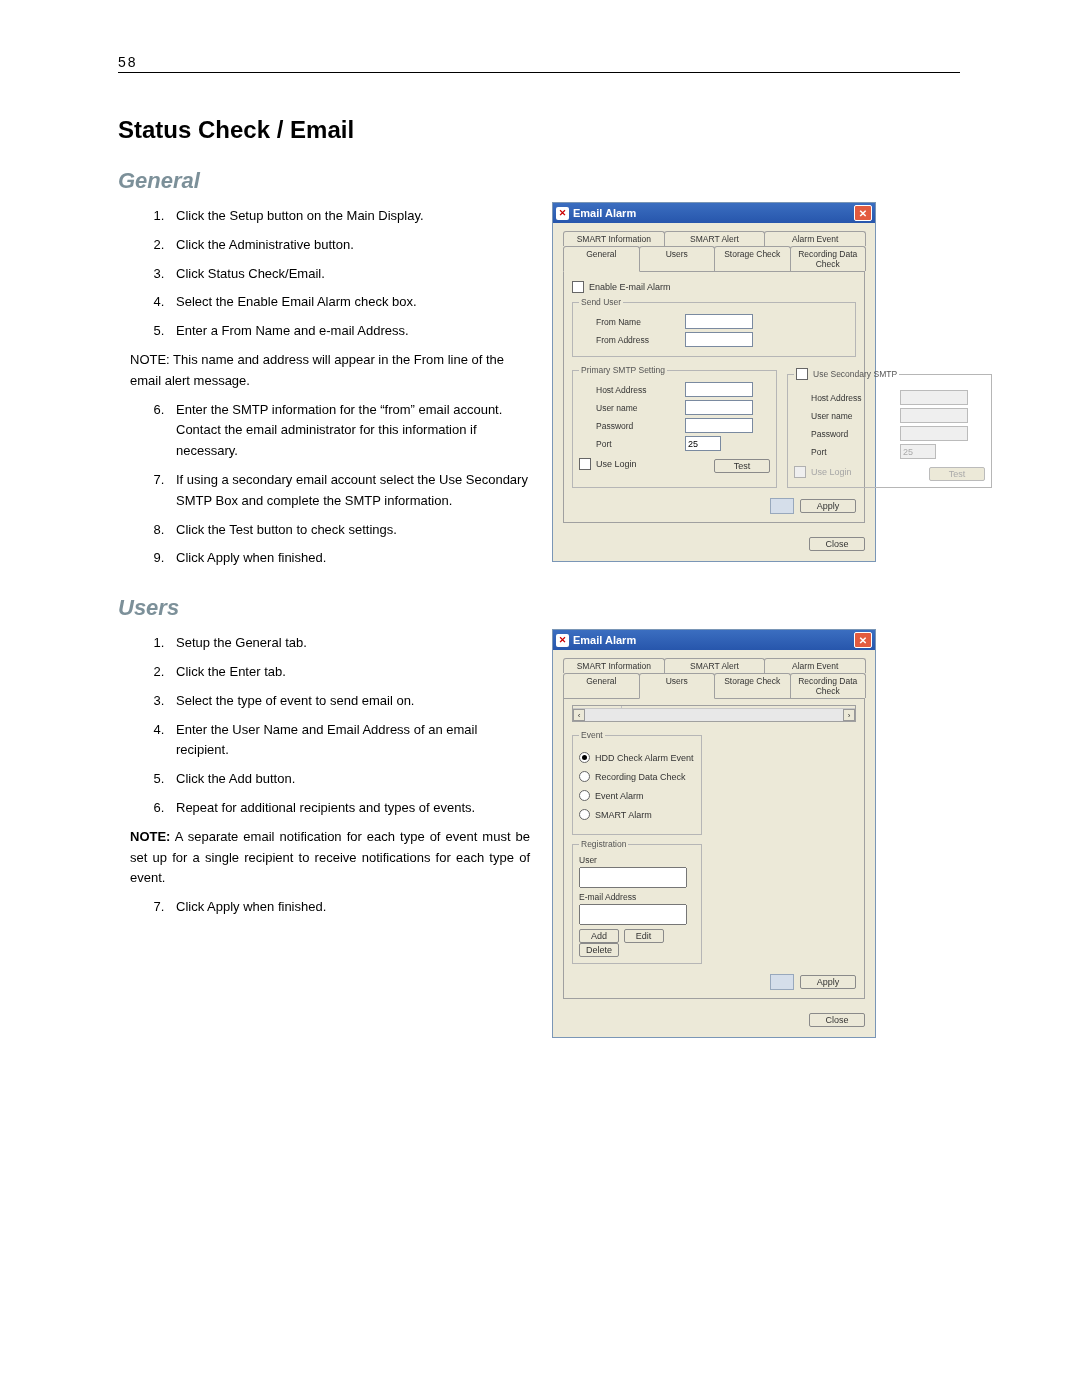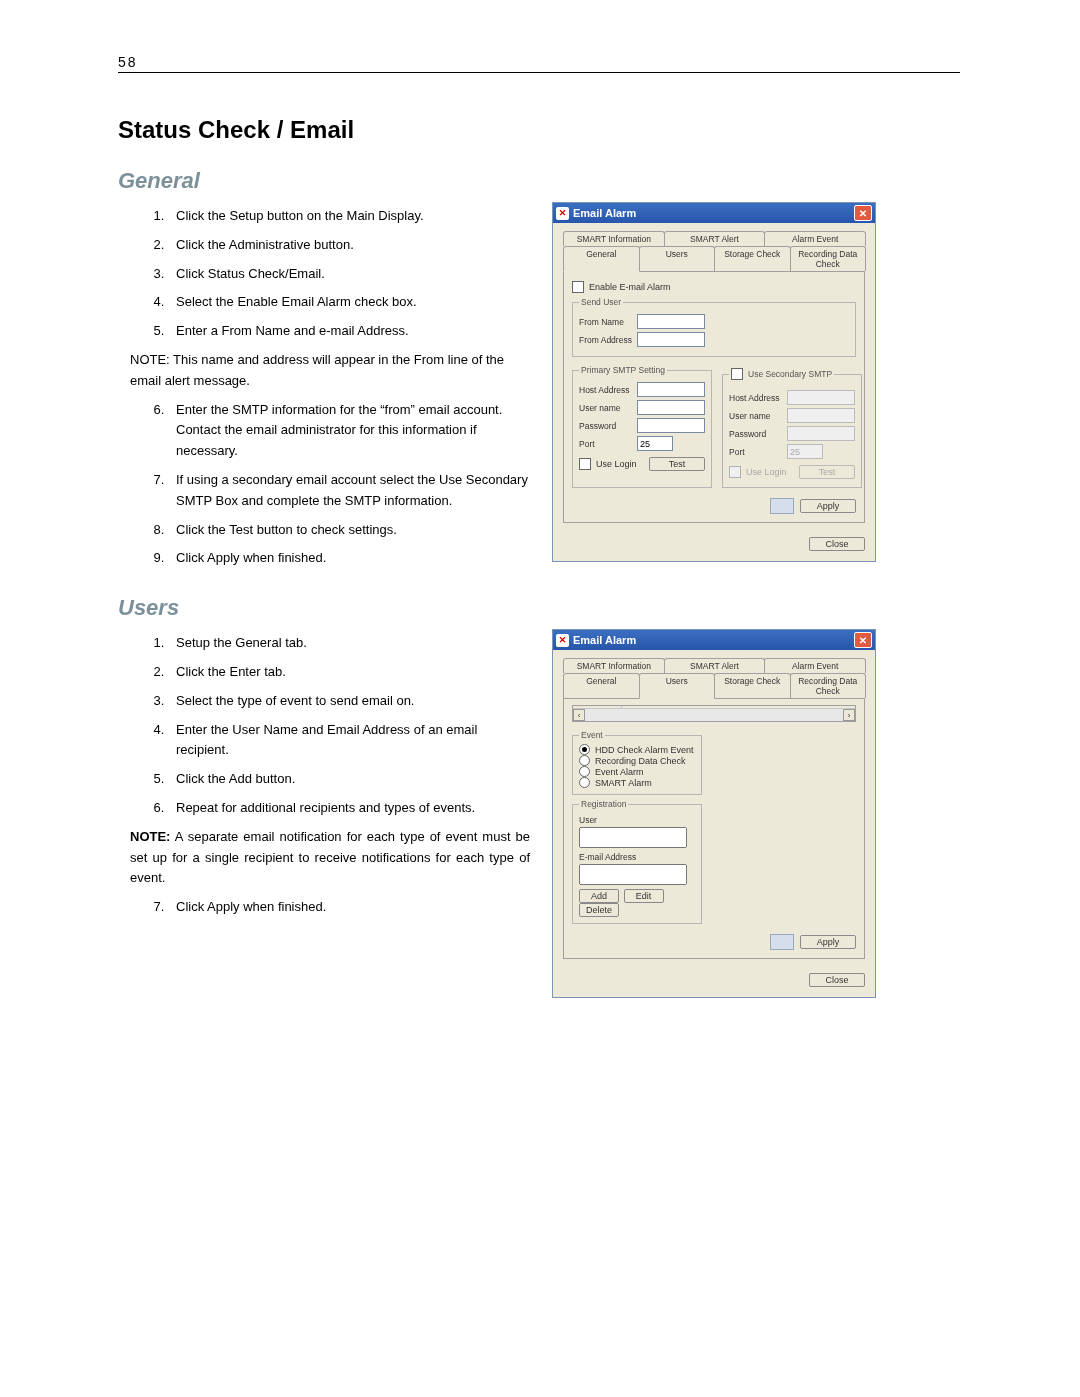--- a/index.html
+++ b/index.html
@@ -186,7 +186,8 @@
   }
   .form-row {
     display: flex; align-items: center;
-    margin: 3px 0;
+    margin: 3px 17px;
+    gap: 31px;
   }
   .form-row label {
     width: 58px;

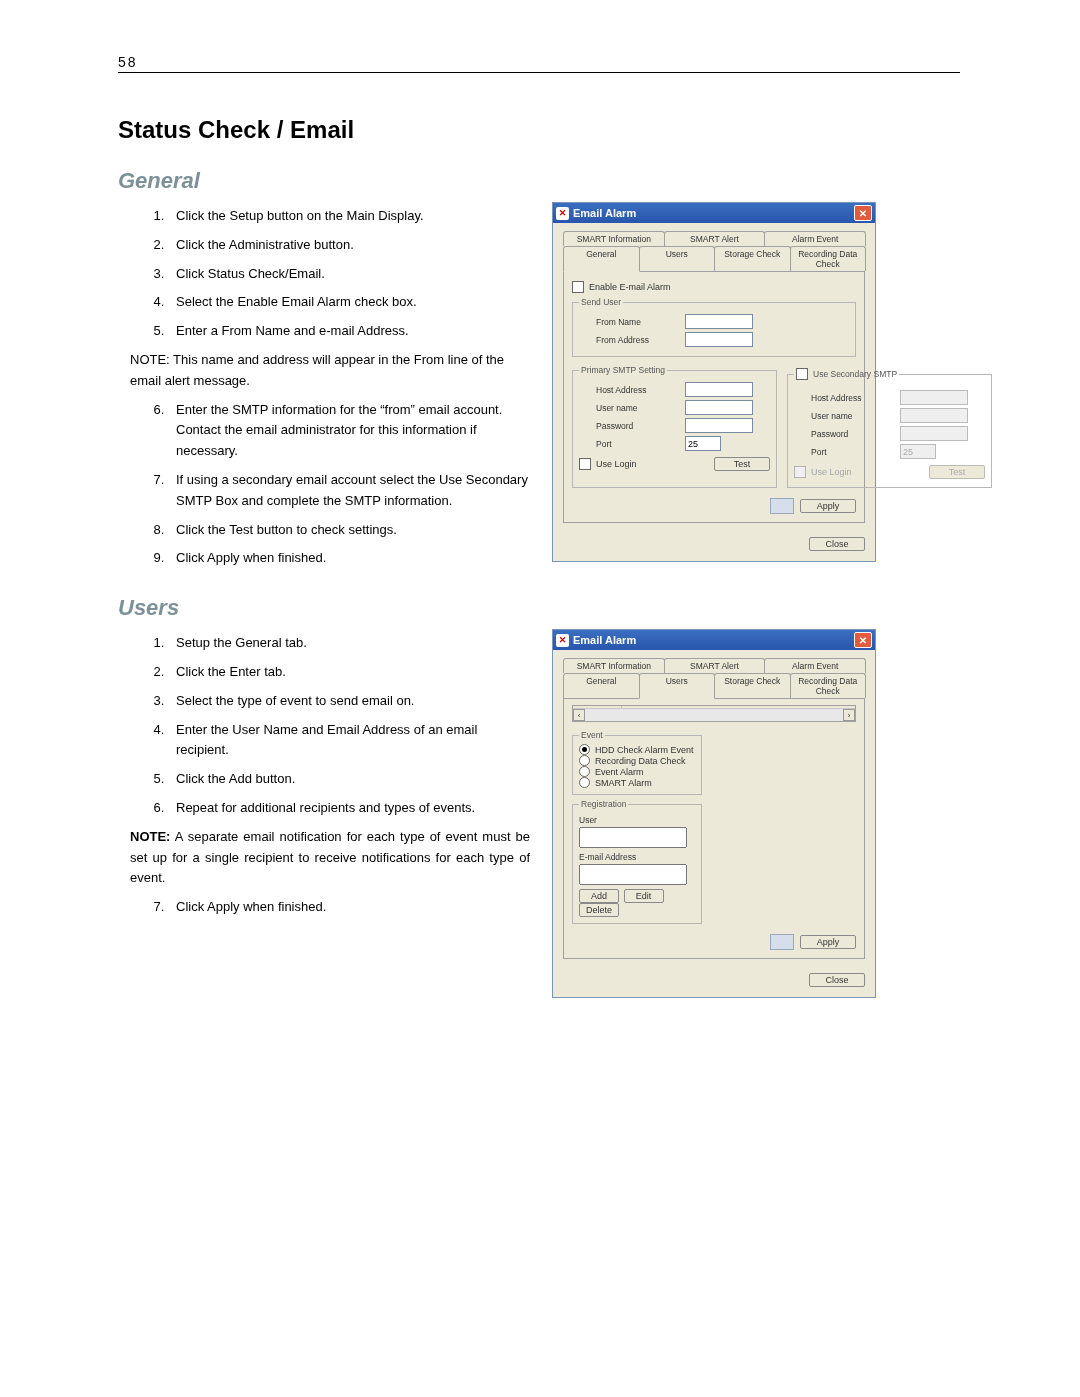--- a/index.html
+++ b/index.html
@@ -221,7 +221,7 @@
   }
   .two-smtp fieldset.grp { flex: 1; }
 
-  .smtp-bottom { display: flex; align-items: center; margin-top: 4px; }
+  .smtp-bottom { display: flex; align-items: flex-end; margin-top: 4px; }
   .smtp-bottom .cb { margin-right: auto; }
 
   .hover-icon {

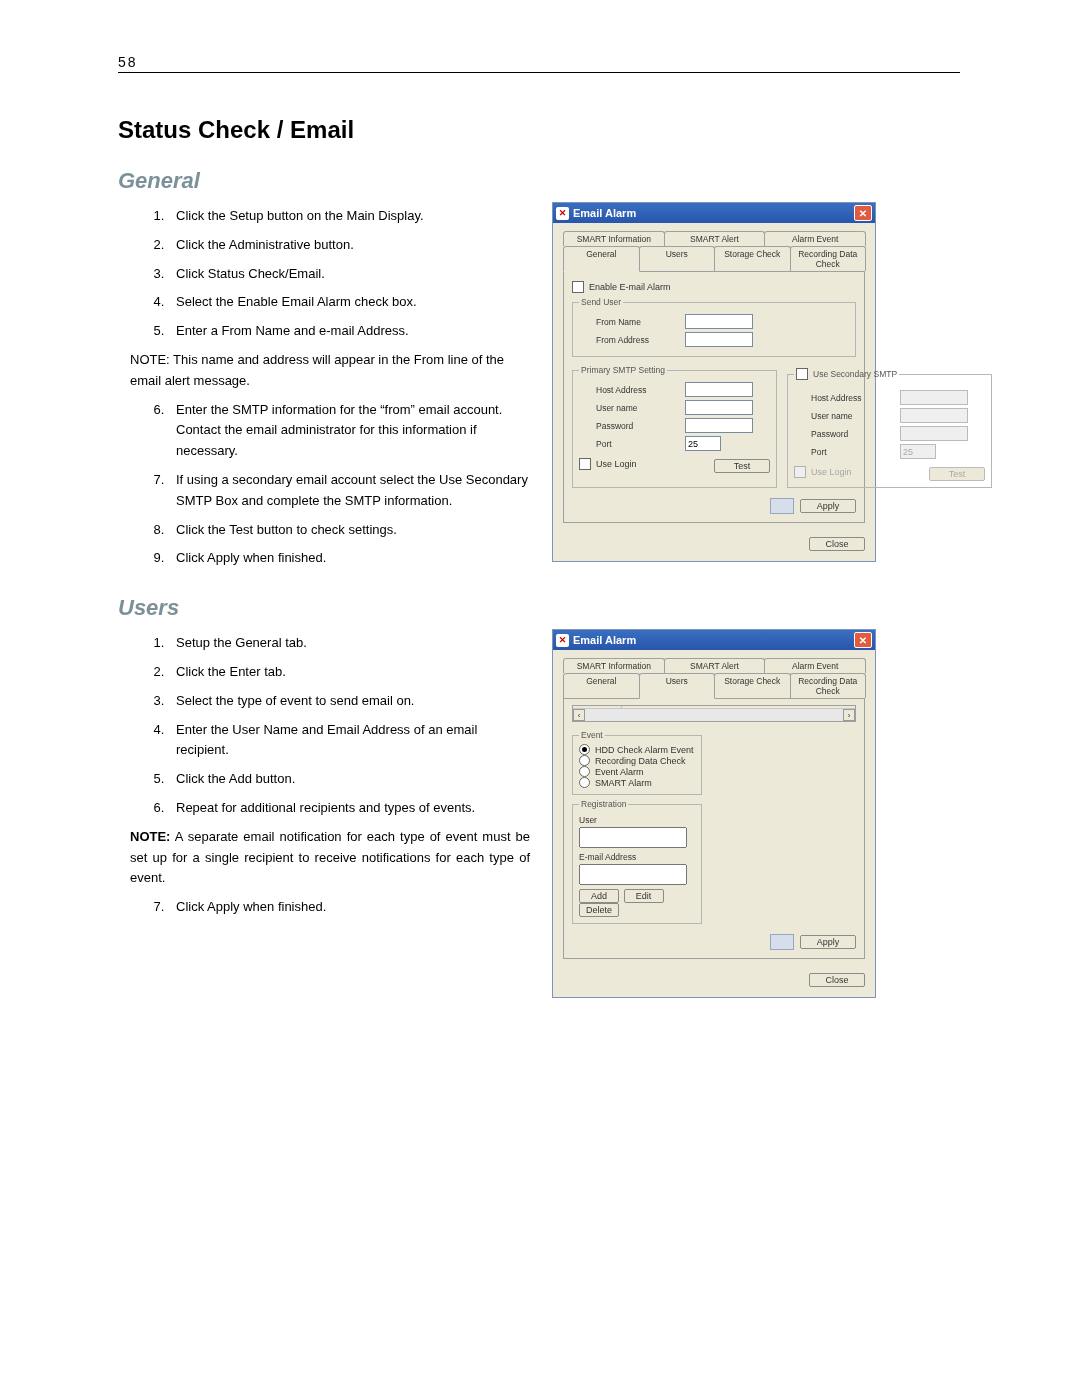--- a/index.html
+++ b/index.html
@@ -155,7 +155,7 @@
 
   .radio {
     display: flex; align-items: center;
-    margin: 0 0;
+    margin: 8px 0;
   }
   .radio .dot {
     width: 9px; height: 9px;

